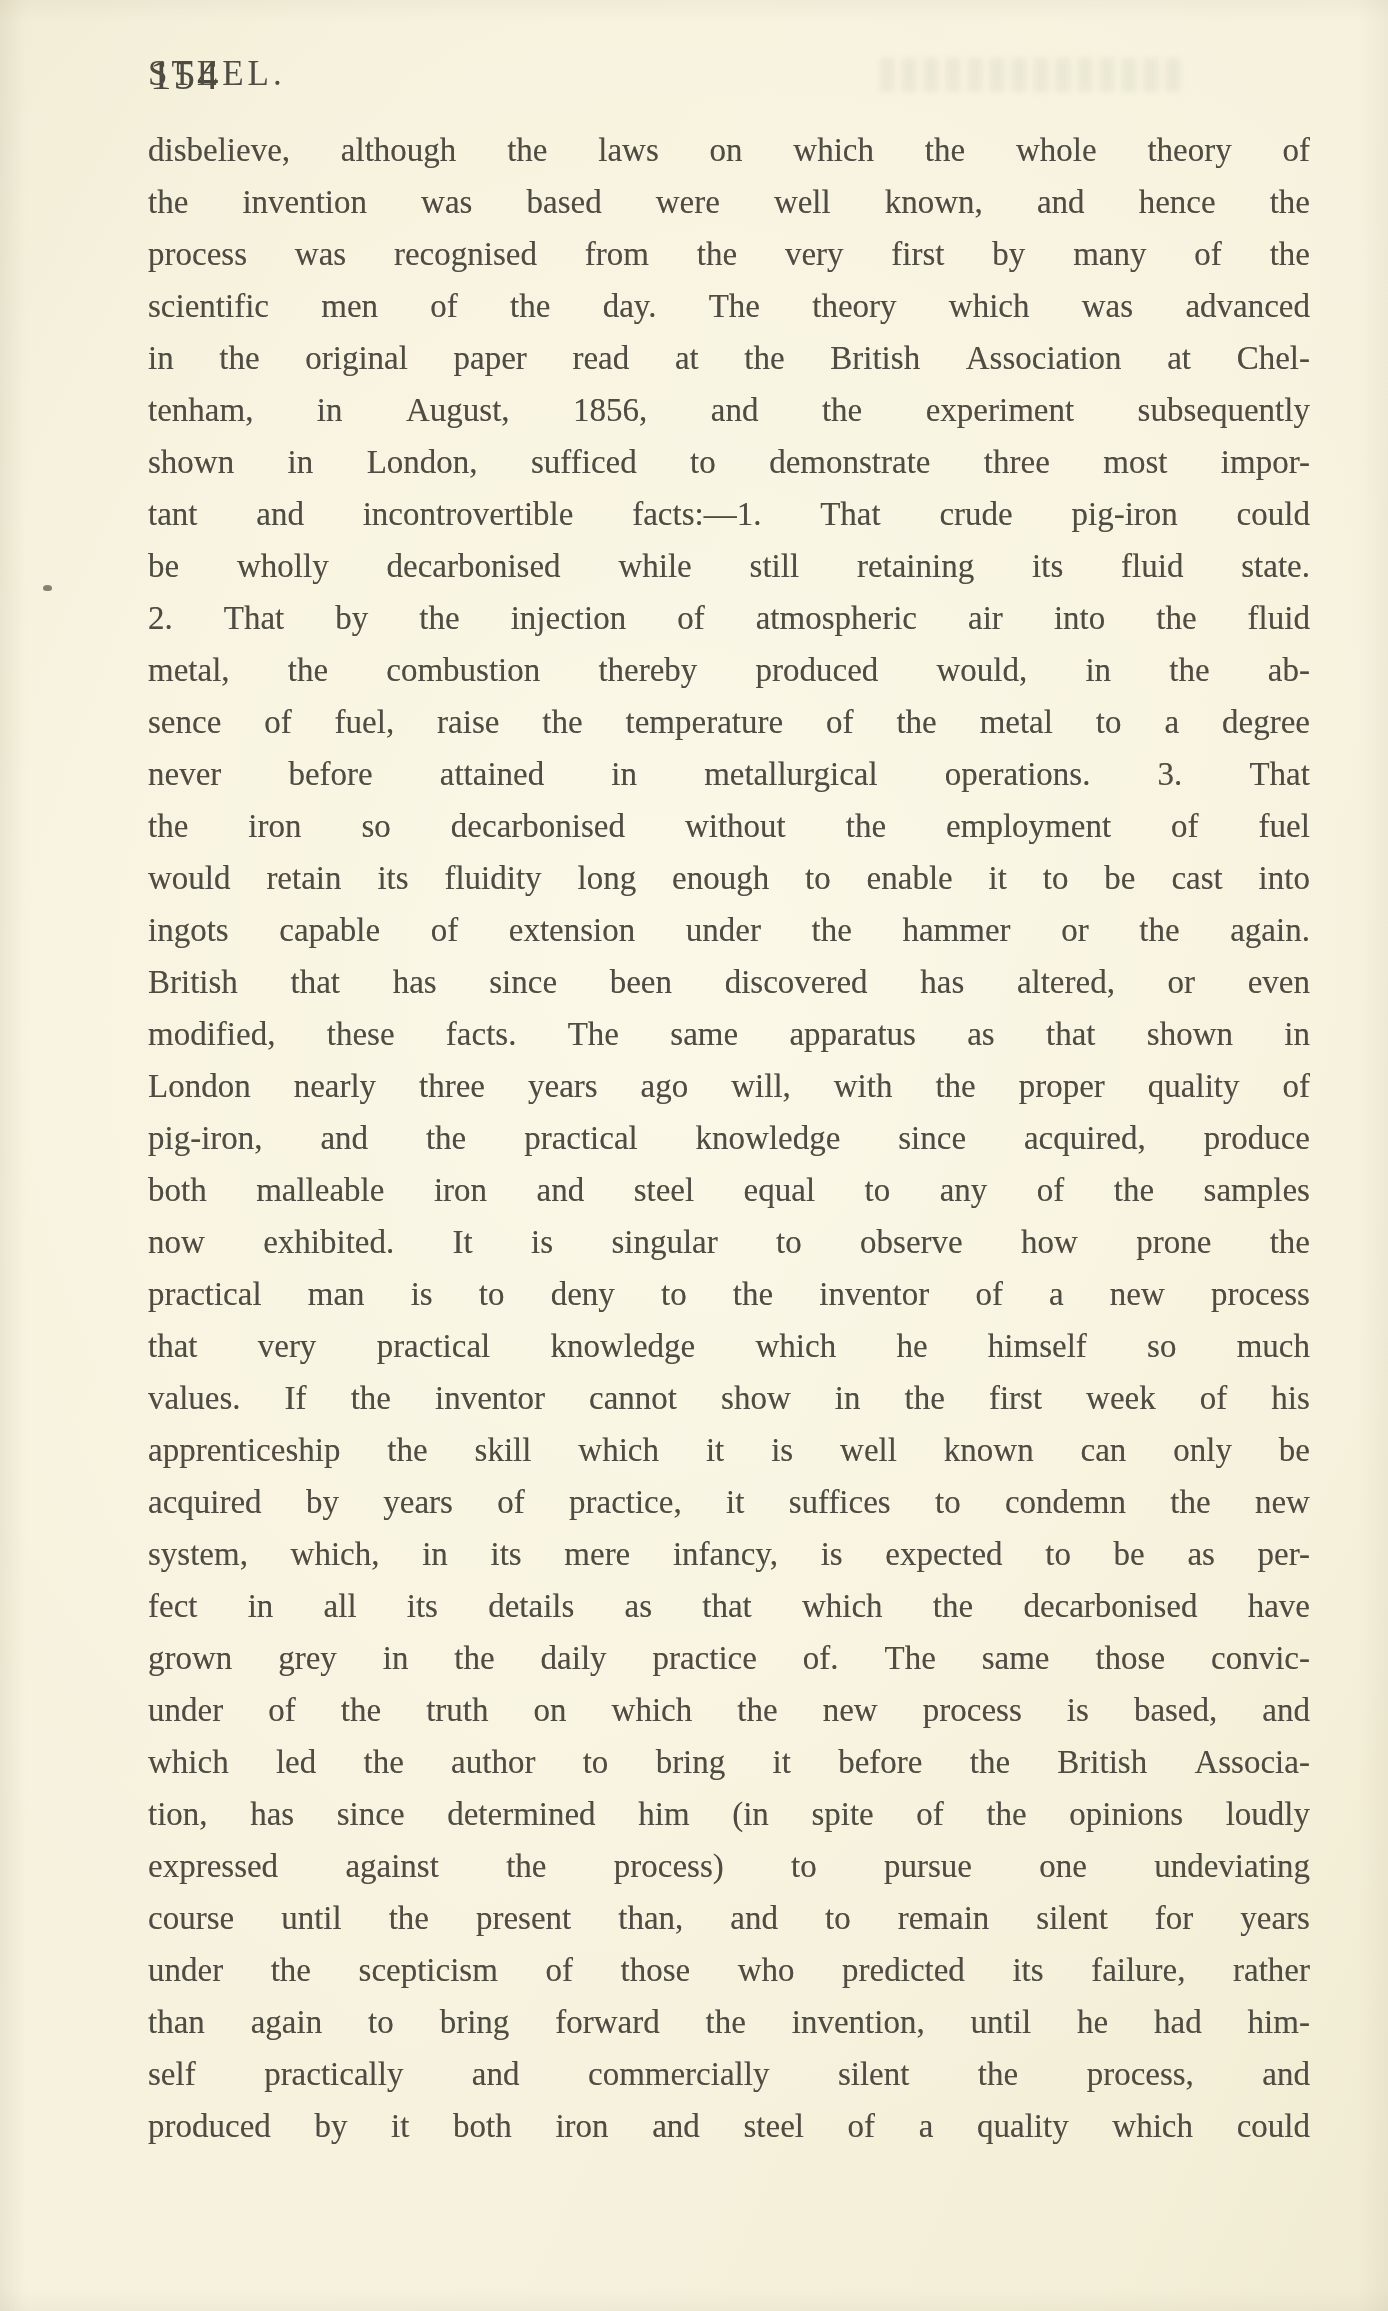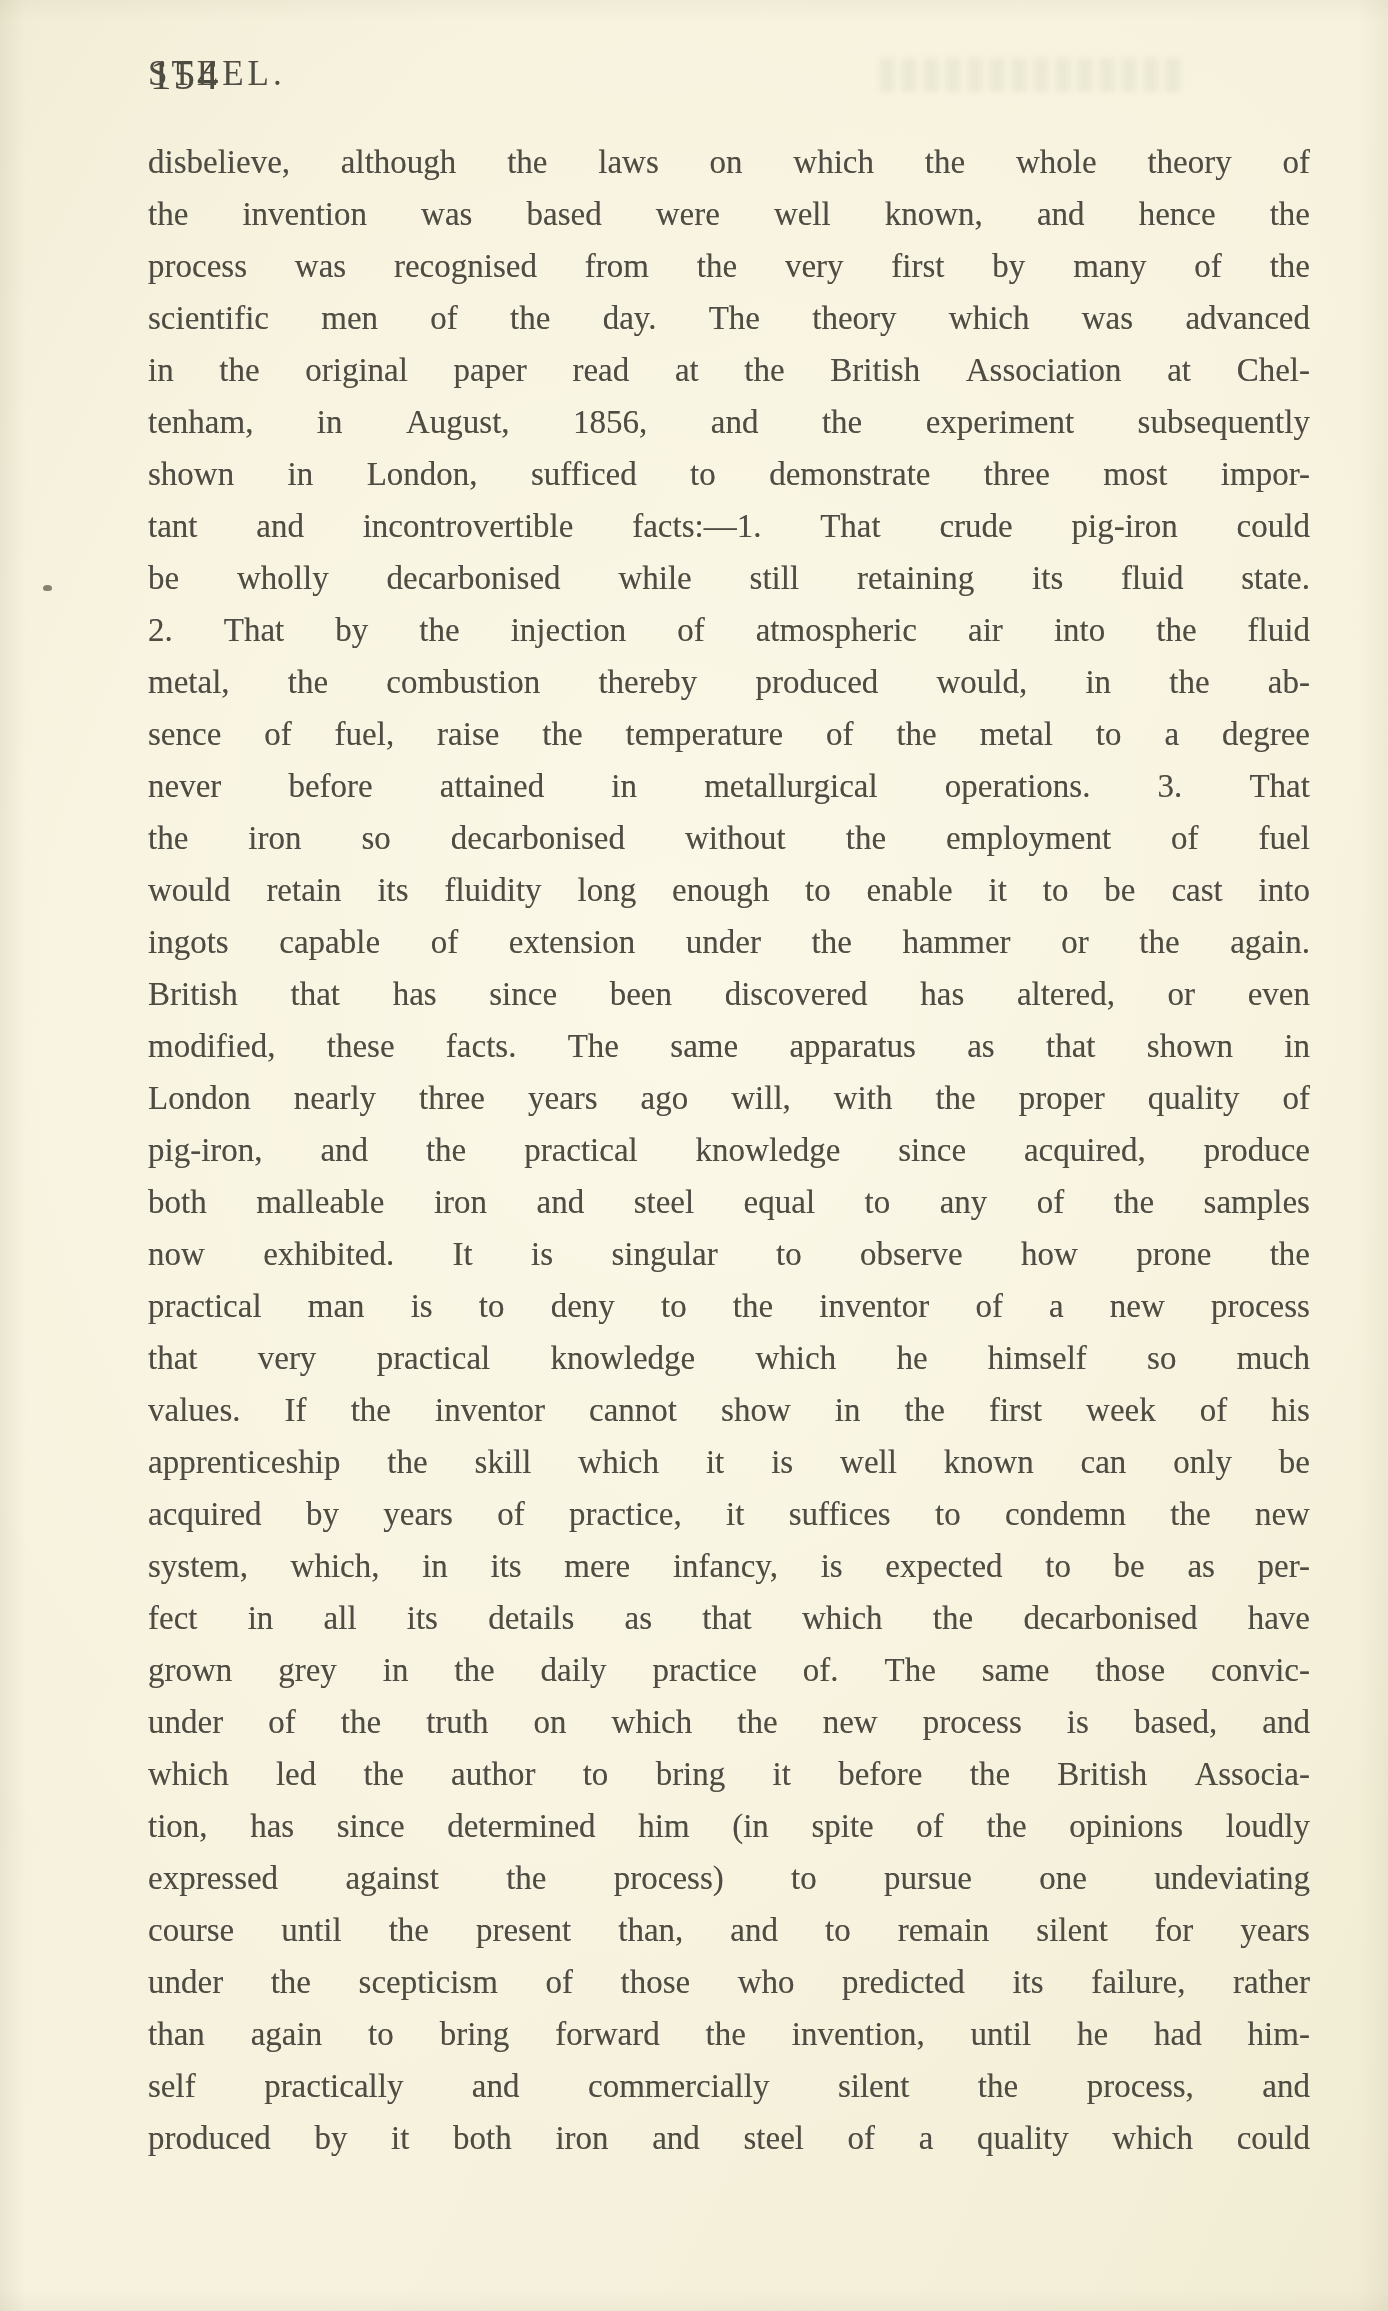--- a/index.html
+++ b/index.html
@@ -56,7 +56,7 @@
   }
   .body-text {
     position: absolute;
-    top: 144px;
+    top: 132px;
     left: 148px;
     width: 1162px;
   }

